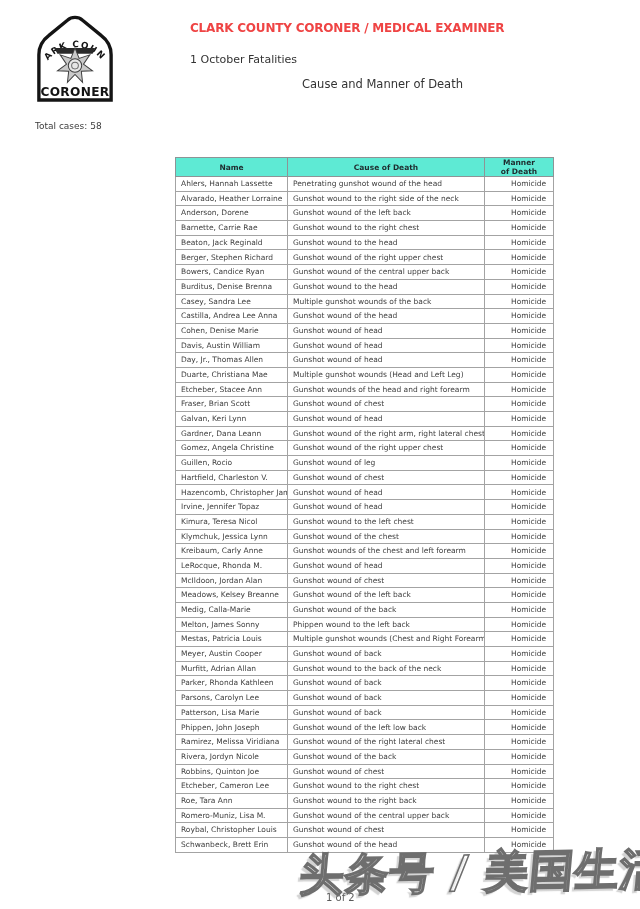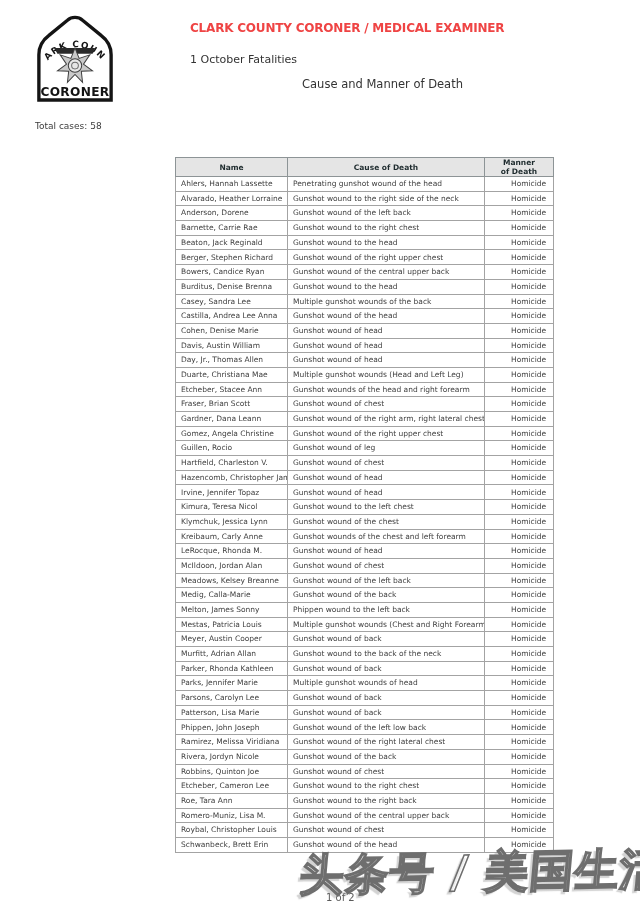--- a/index.html
+++ b/index.html
@@ -29,7 +29,7 @@
   table.fatalities col.c-cause{width:197px;}
   table.fatalities col.c-manner{width:69px;}
   table.fatalities th{
-    background:#e5e5e5;border:1px solid #8d9496;height:15px;
+    background:#5eead4;border:1px solid #8d9496;height:15px;
     font-size:7.5px;font-weight:bold;color:#1e2b2e;text-align:center;padding:0 14px;
   }
   table.fatalities td{

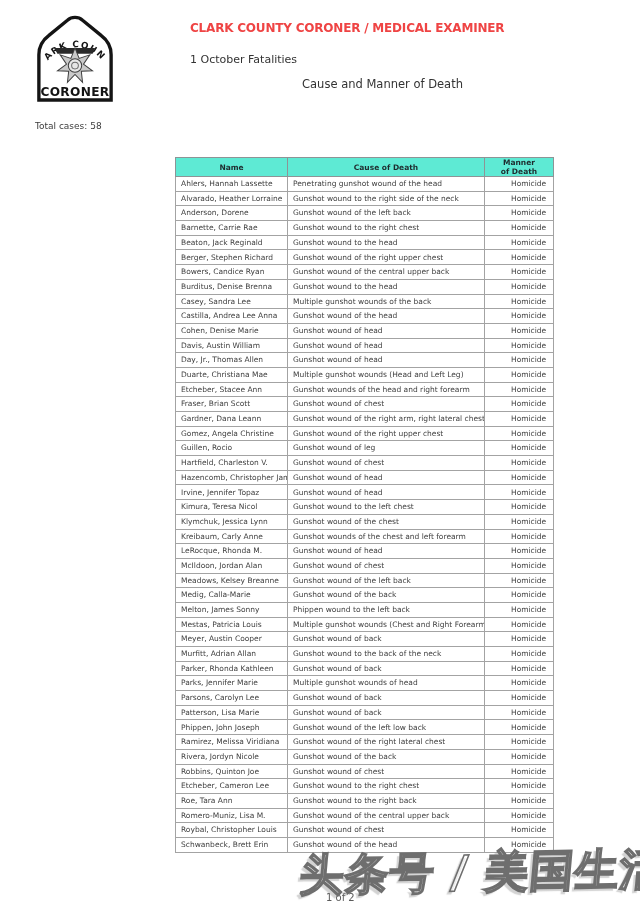--- a/index.html
+++ b/index.html
@@ -168,6 +168,11 @@
           <td>Homicide</td>
         </tr>
         <tr>
+          <td>Galvan, Keri Lynn</td>
+          <td>Gunshot wound of head</td>
+          <td>Homicide</td>
+        </tr>
+        <tr>
           <td>Gardner, Dana Leann</td>
           <td>Gunshot wound of the right arm, right lateral chest</td>
           <td>Homicide</td>

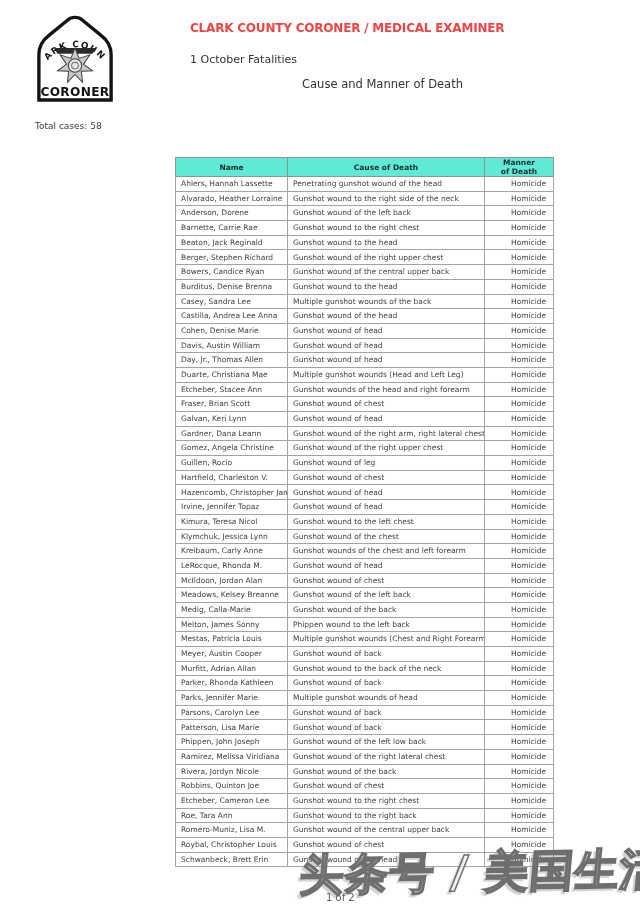--- a/index.html
+++ b/index.html
@@ -263,11 +263,6 @@
           <td>Homicide</td>
         </tr>
         <tr>
-          <td>Parks, Jennifer Marie</td>
-          <td>Multiple gunshot wounds of head</td>
-          <td>Homicide</td>
-        </tr>
-        <tr>
           <td>Parsons, Carolyn Lee</td>
           <td>Gunshot wound of back</td>
           <td>Homicide</td>

